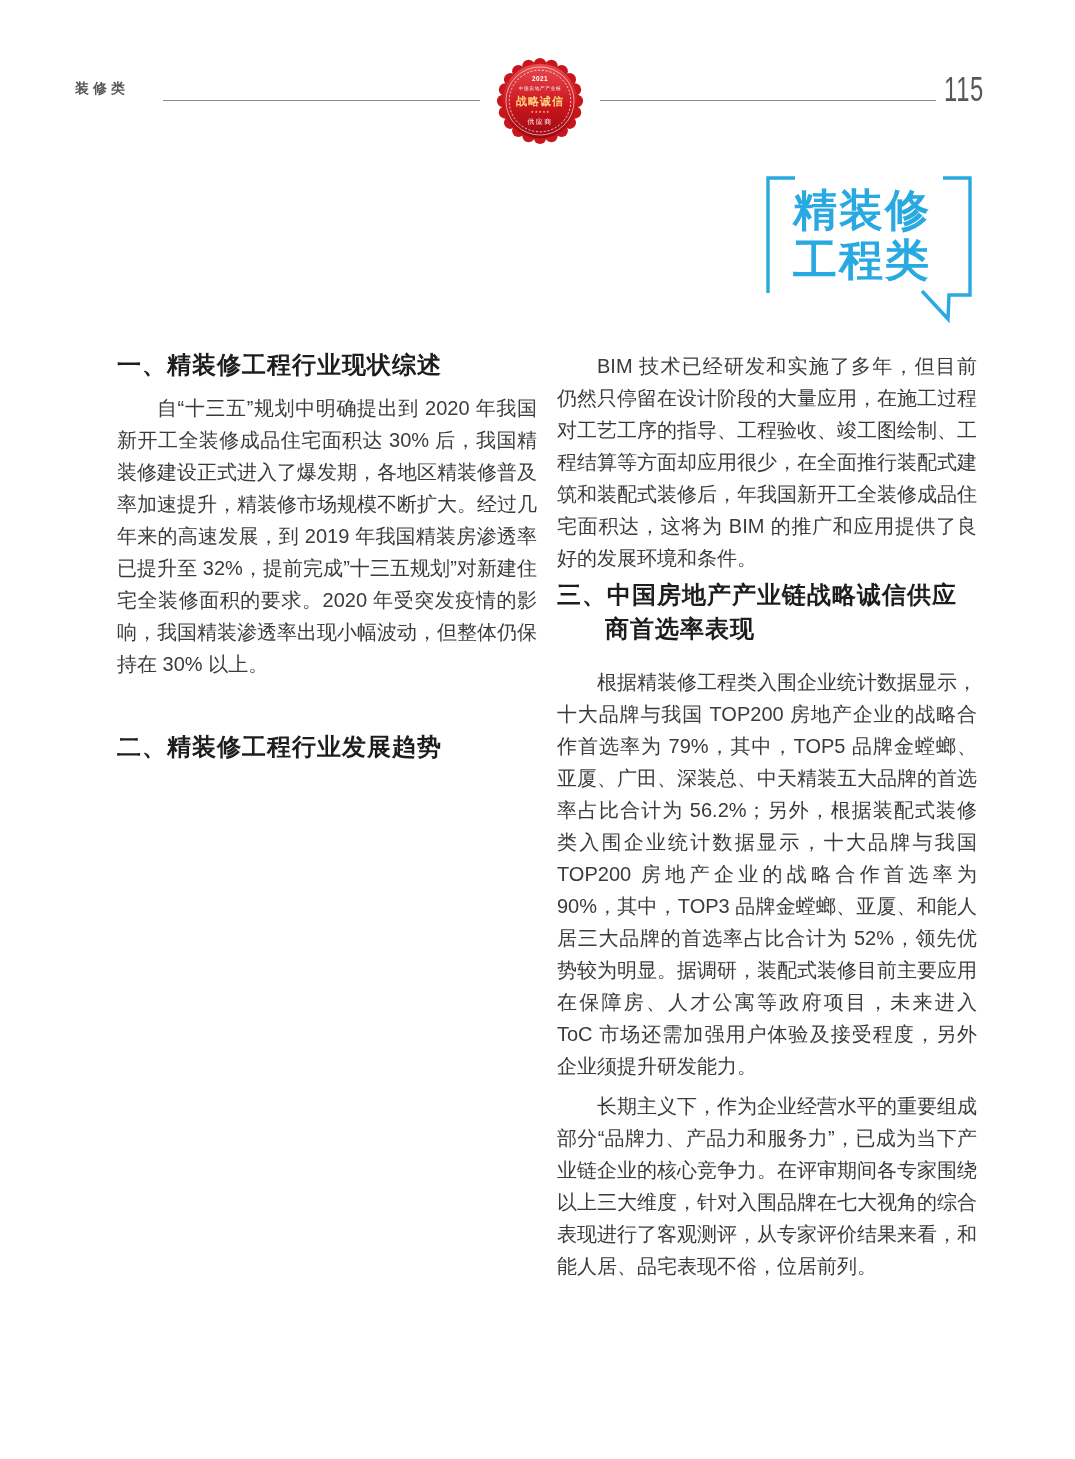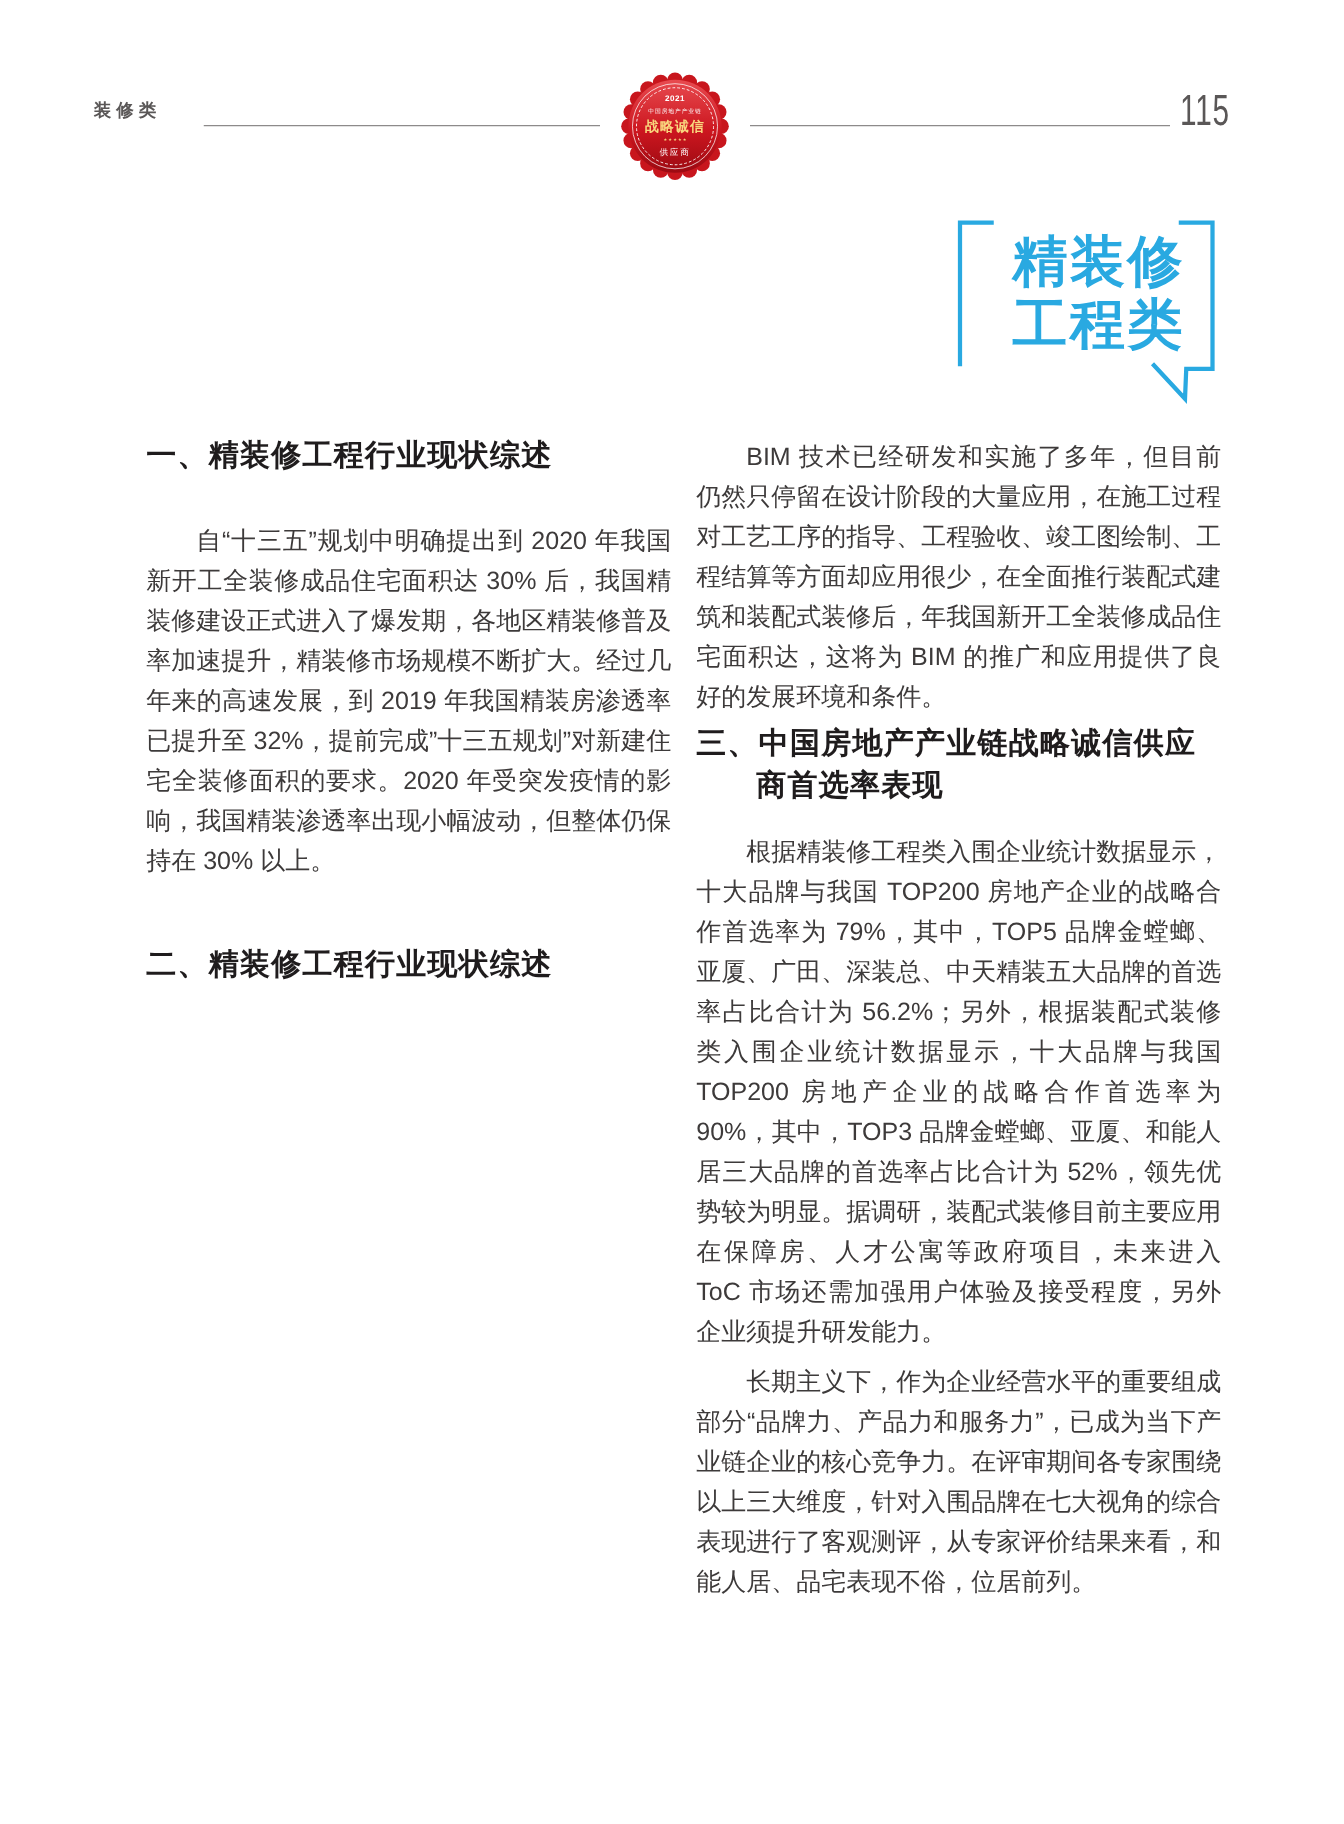--- a/index.html
+++ b/index.html
@@ -34,7 +34,7 @@
   .callout svg{position:absolute;left:0;top:0;width:215px;height:155px;}
   .callout-text{
     position:absolute;left:30px;top:13px;width:155px;
-    text-align:right;
+    text-align:left;
     color:#29a9e1;
     font-weight:900;
     font-size:44px;line-height:50px;letter-spacing:2px;

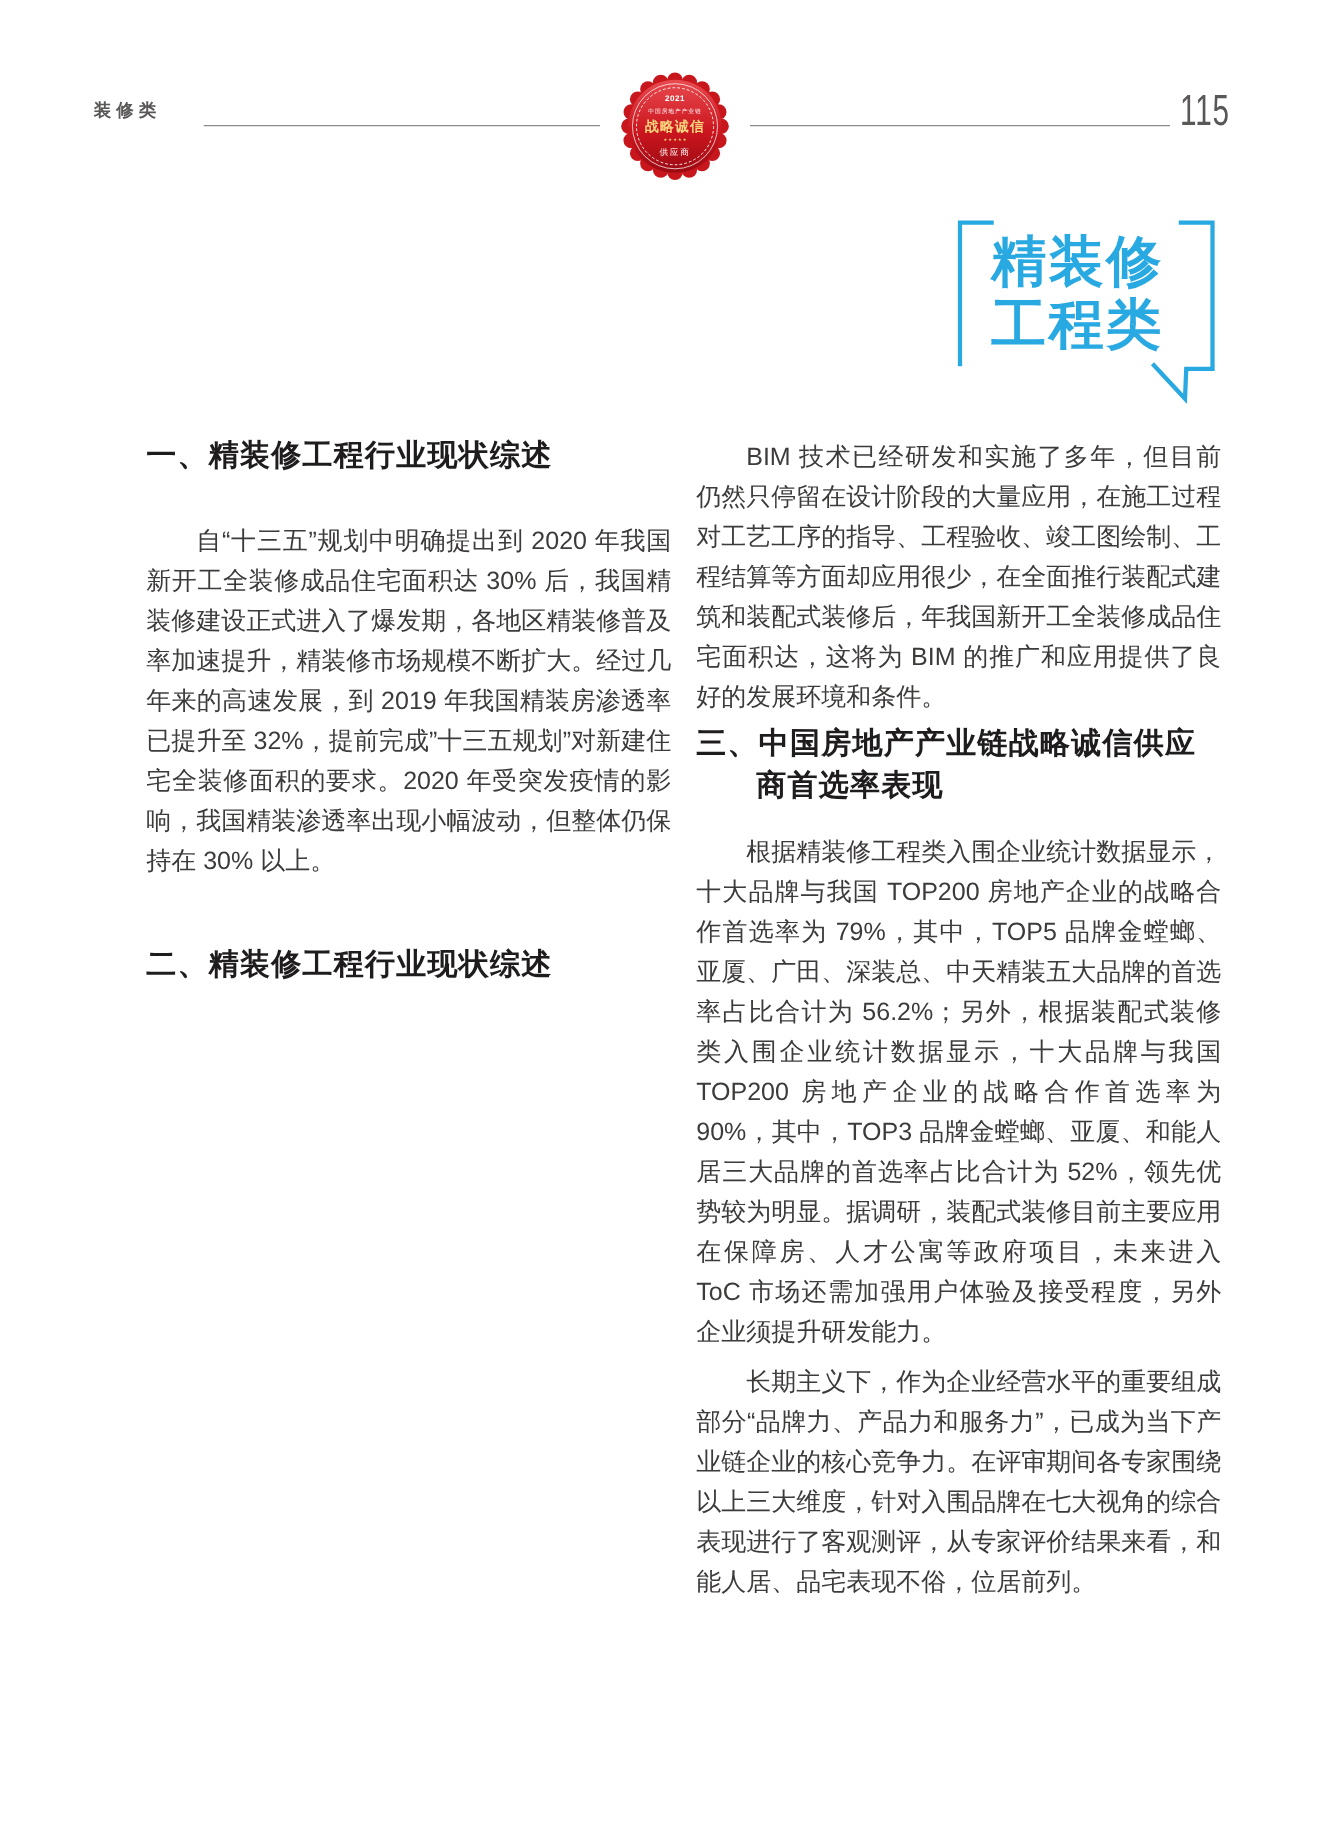--- a/index.html
+++ b/index.html
@@ -50,7 +50,7 @@
   .col p{margin:0;}
   .col p.indent{text-indent:2em;}
   h2.sec{
-    margin:0 0 37px;
+    margin:0 0 12px;
     font-size:24px;line-height:30px;font-weight:bold;
     color:#1f1c1d;letter-spacing:1px;
     text-align:left;

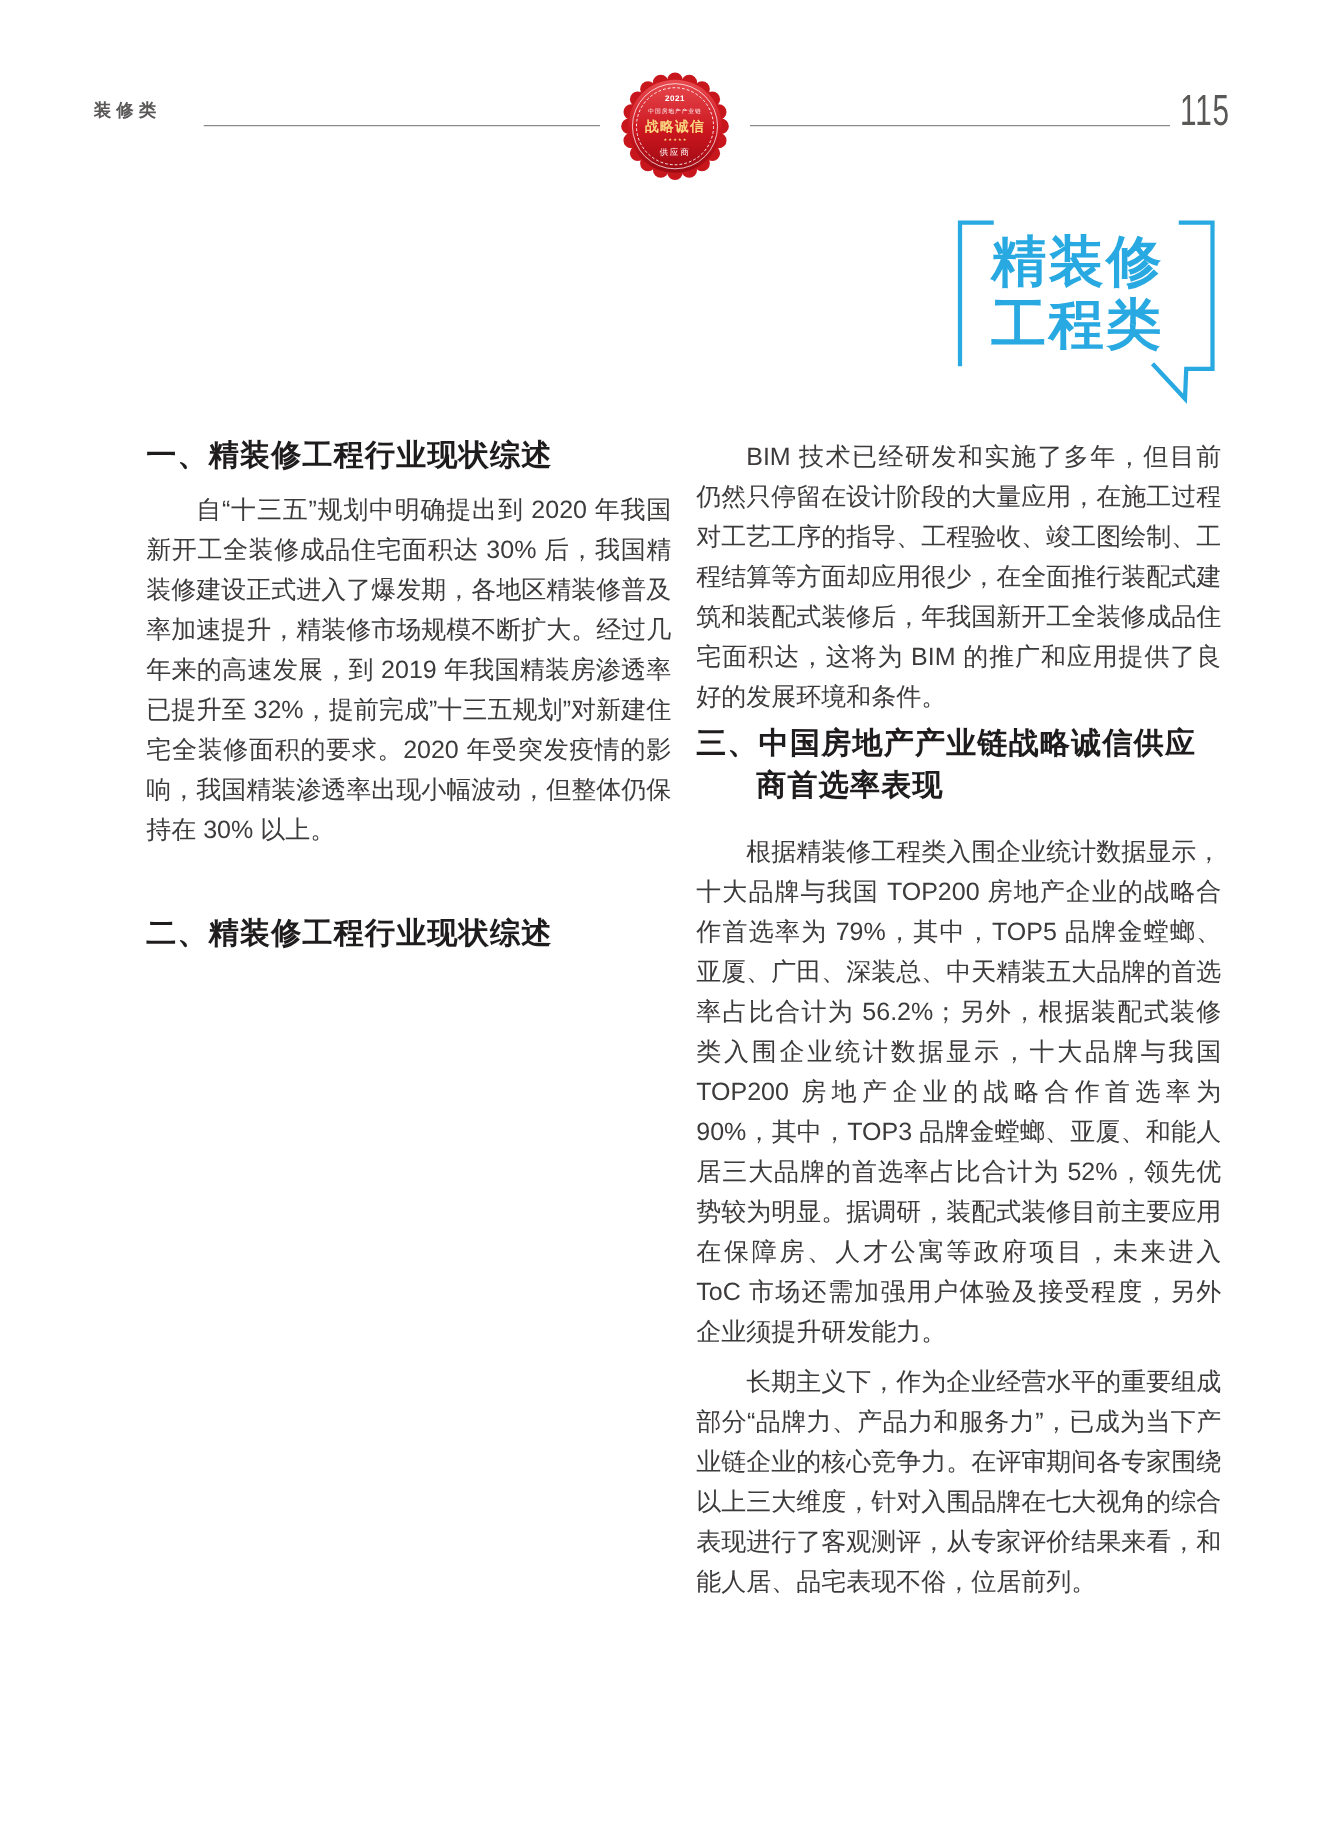--- a/index.html
+++ b/index.html
@@ -130,7 +130,7 @@
     <section class="col">
       <h2 class="sec">一、精装修工程行业现状综述</h2>
       <p class="indent">自“十三五”规划中明确提出到 2020 年我国新开工全装修成品住宅面积达 30% 后，我国精装修建设正式进入了爆发期，各地区精装修普及率加速提升，精装修市场规模不断扩大。经过几年来的高速发展，到 2019 年我国精装房渗透率已提升至 32%，提前完成”十三五规划”对新建住宅全装修面积的要求。2020 年受突发疫情的影响，我国精装渗透率出现小幅波动，但整体仍保持在 30% 以上。</p>
-      <h2 class="sec sec-mid">二、精装修工程行业现状综述</h2>
+      <h2 class="sec sec-mid">二、精装修工程行业发展趋势</h2>
 
     </section>
     <section class="col">

